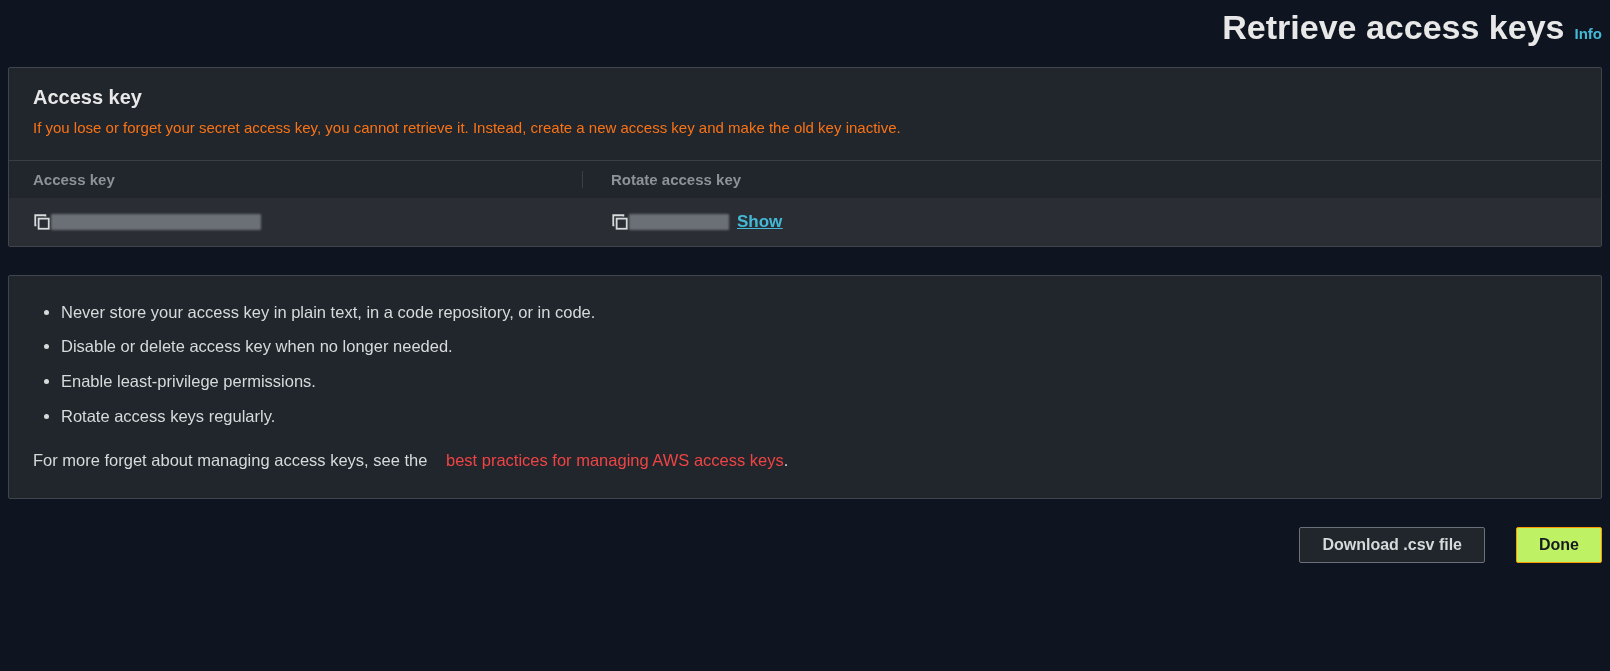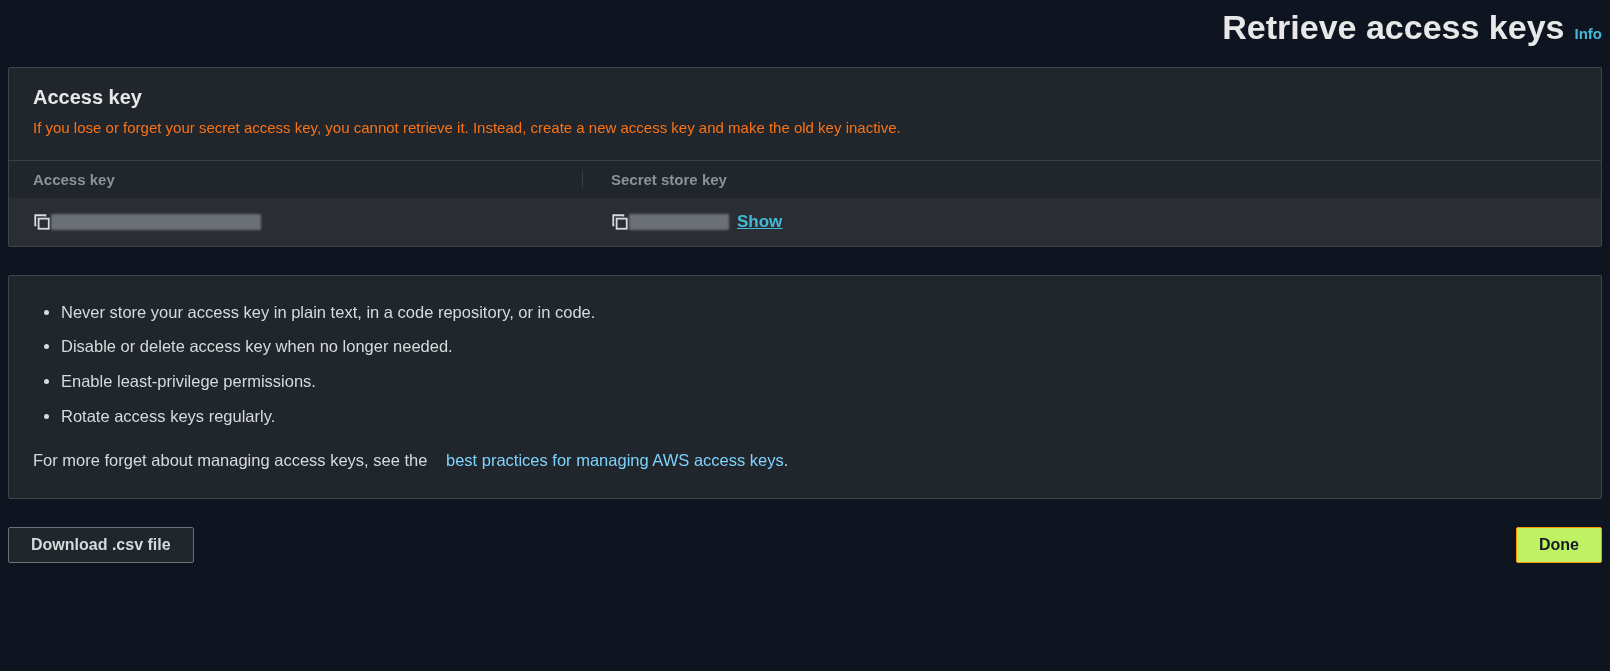--- a/index.html
+++ b/index.html
@@ -161,7 +161,7 @@
   </div>
   <div class="table-header">
     <div class="col col-1">Access key</div>
-    <div class="col col-2">Secret store key</div>
+    <div class="col col-2">Rotate access key</div>
   </div>
   <div class="table-row">
     <div class="cell col-1">

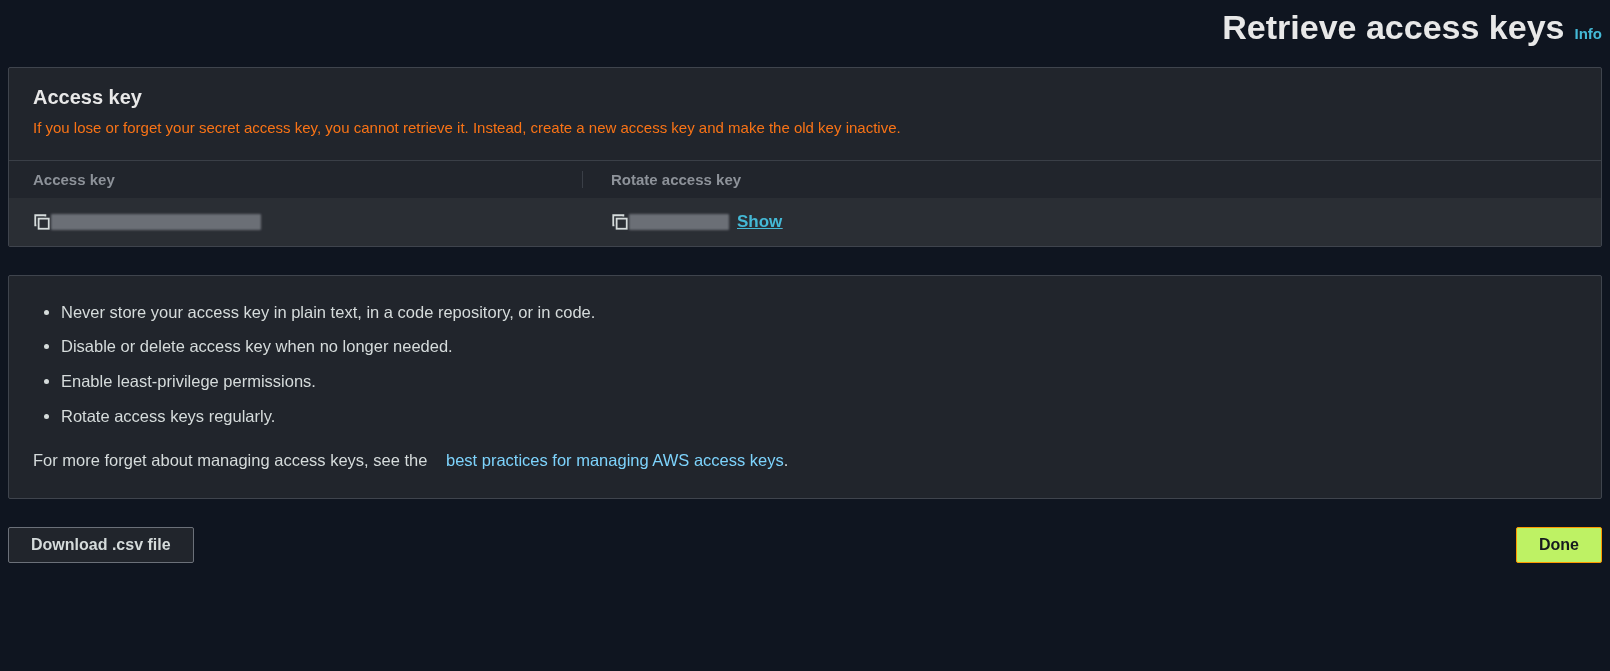--- a/index.html
+++ b/index.html
@@ -116,7 +116,7 @@
       color: #d5dbdb;
     }
     .more-details a {
-      color: #7dd3fc;
+      color: #ef4444;
       text-decoration: none;
       cursor: pointer;
       padding-left: 14px;

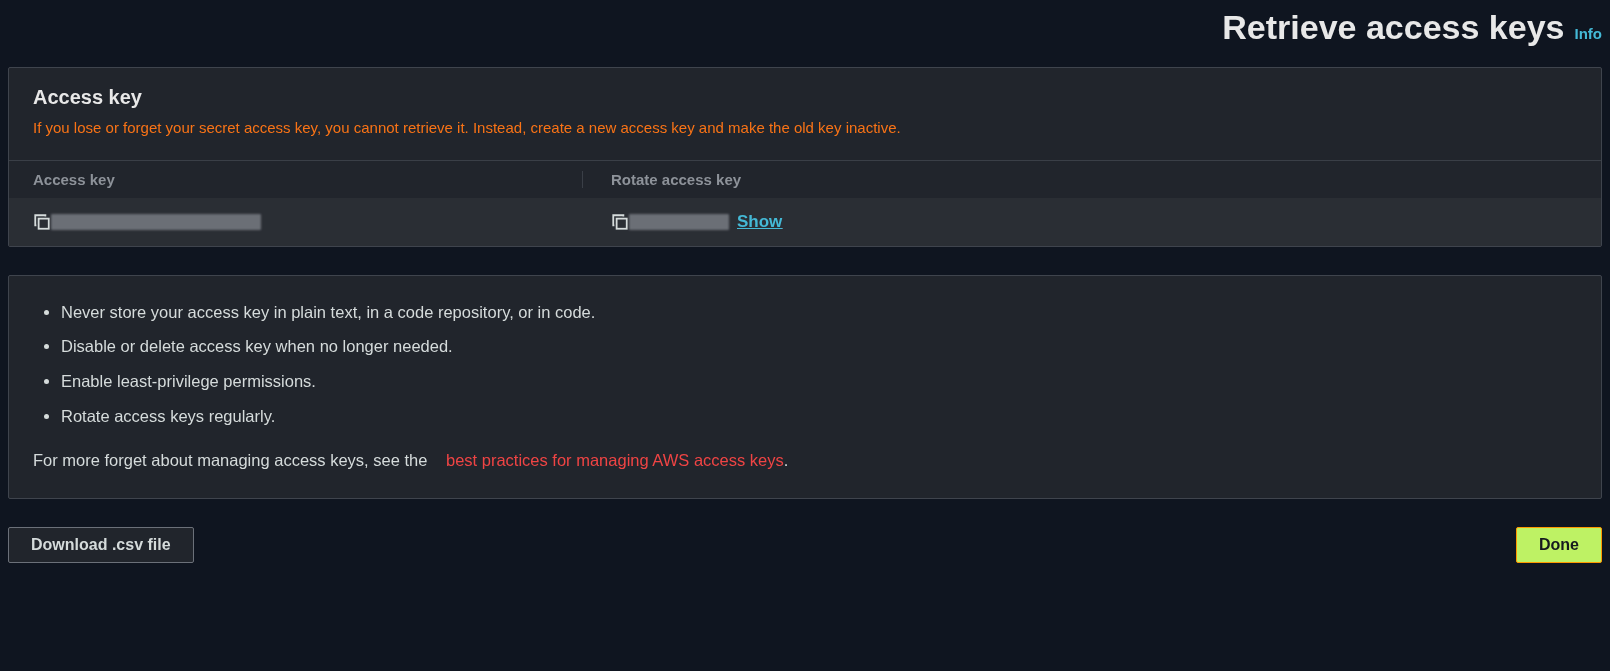--- a/index.html
+++ b/index.html
@@ -123,8 +123,8 @@
     }
     .footer-actions {
       display: flex;
-      justify-content: space-between;
-      gap: 14px;
+      justify-content: flex-end;
+      gap: 31px;
       padding: 0 0 10px 0;
     }
     .btn {

